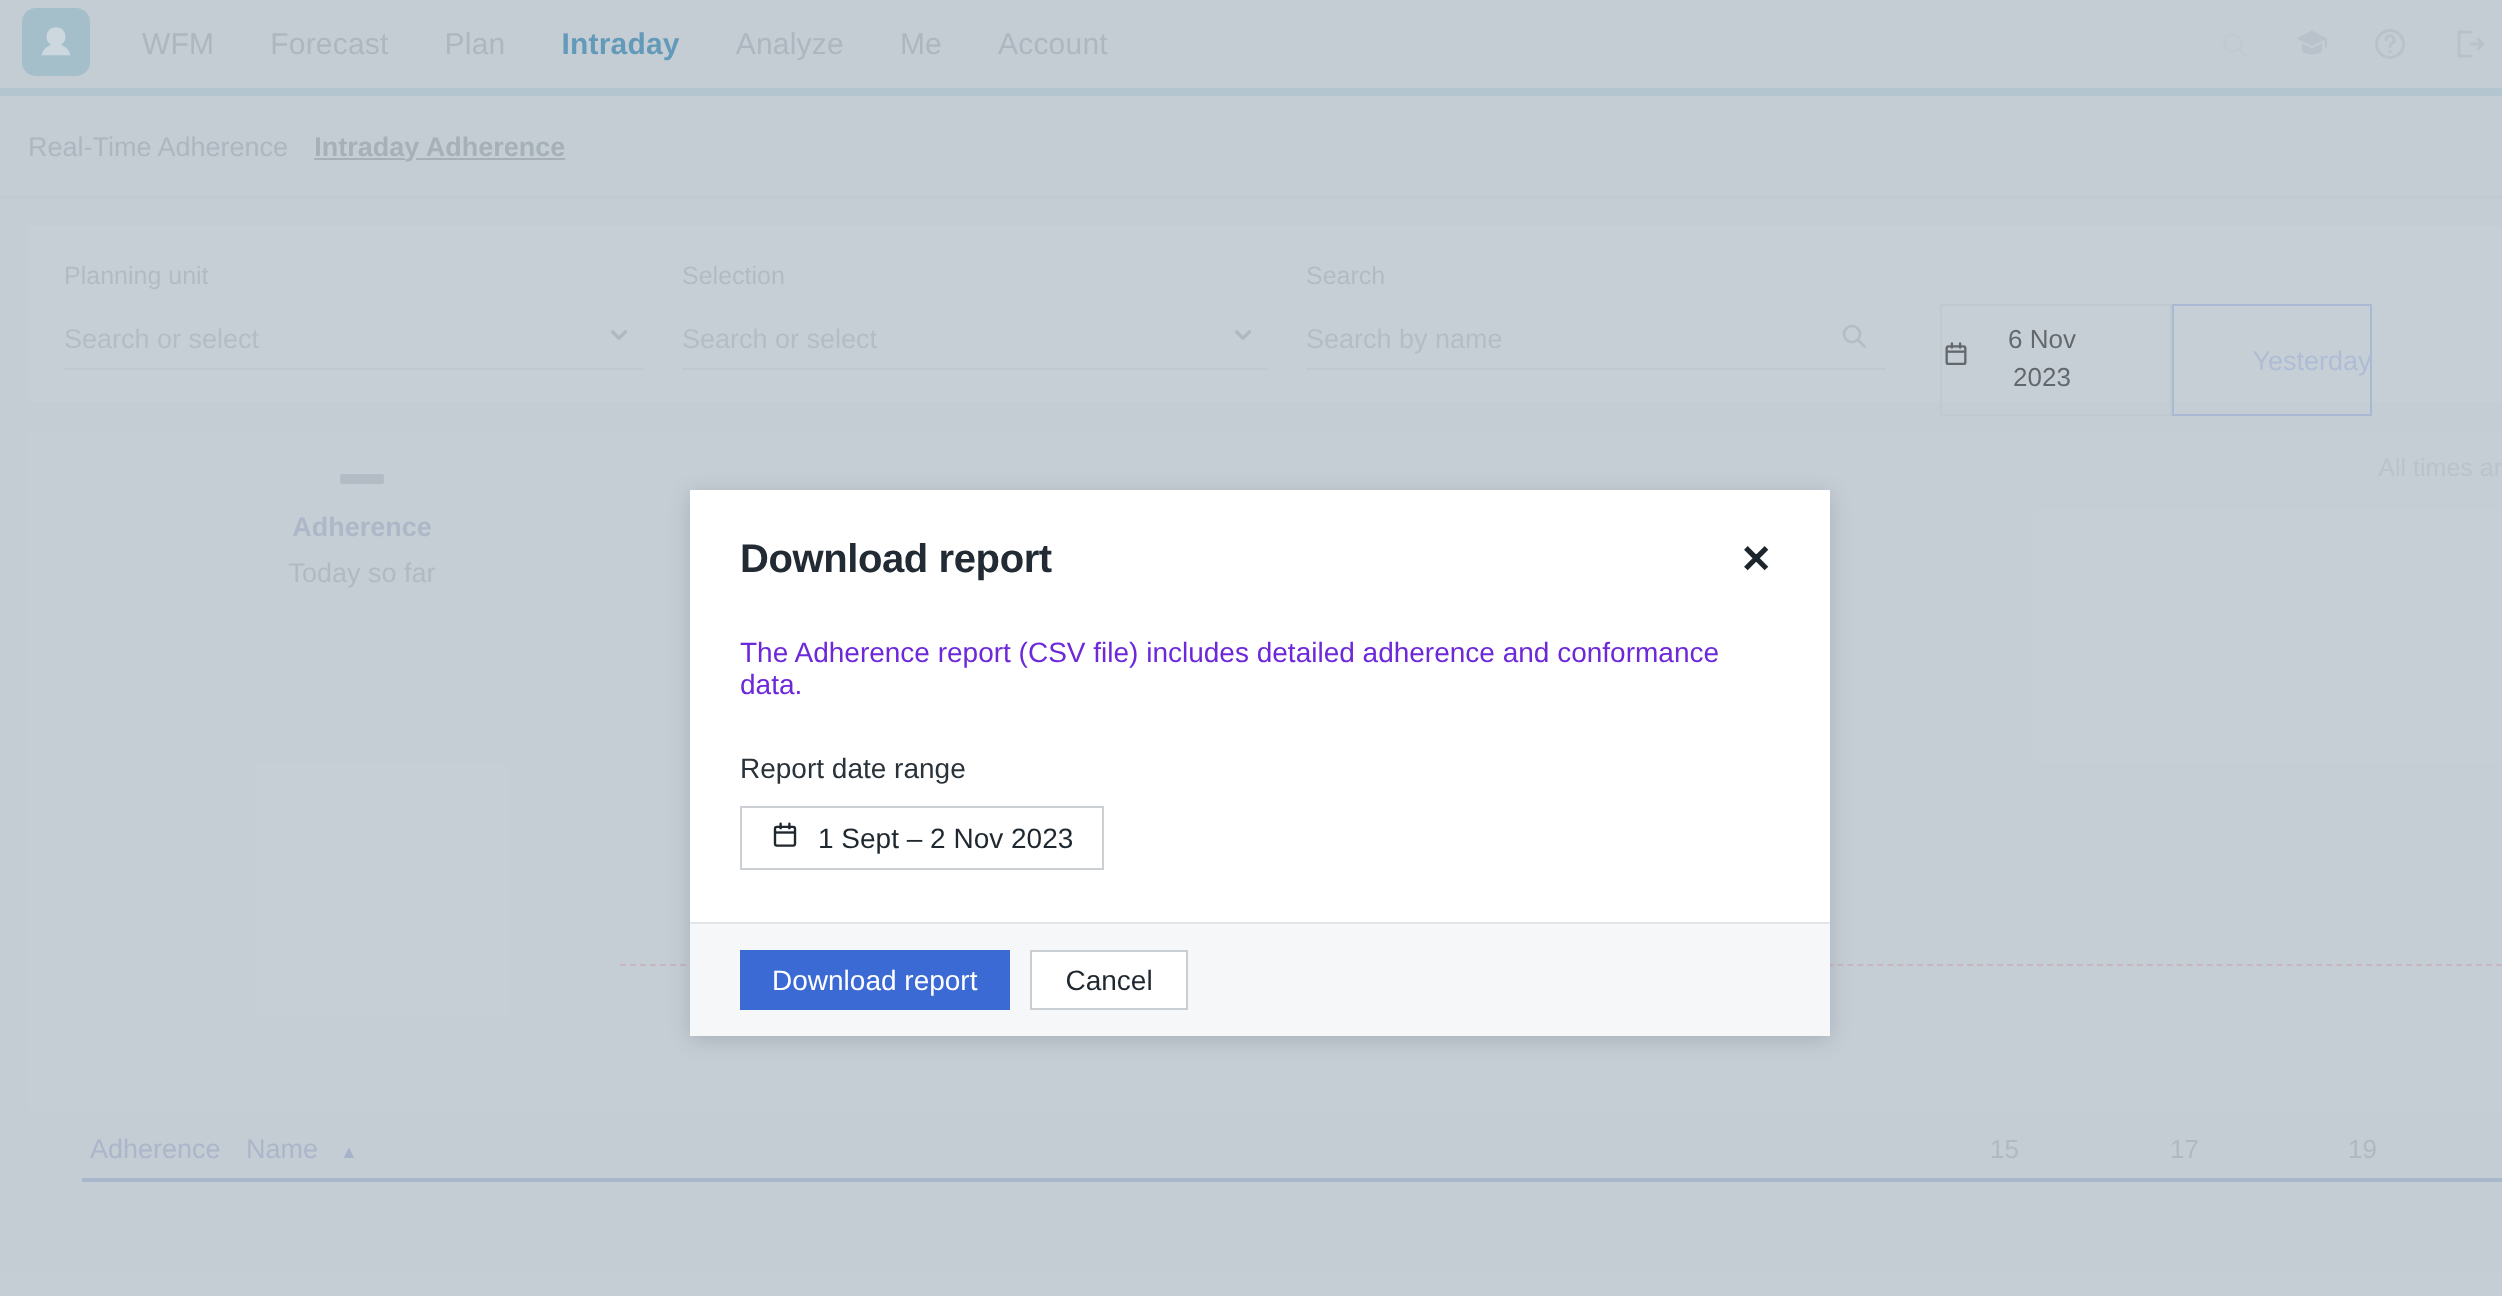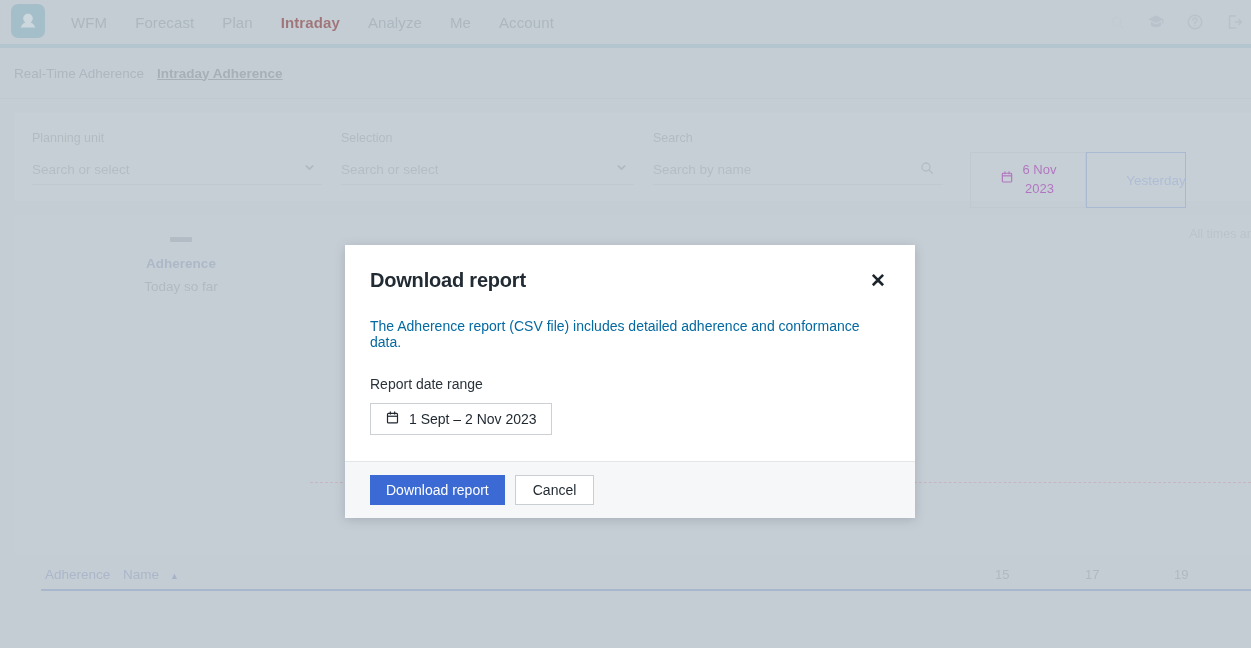--- a/index.html
+++ b/index.html
@@ -31,7 +31,7 @@
   .logo svg { display: block; }
   .navlinks { display: flex; margin-left: 26px; gap: 28px; }
   .navlink { font-size: 15px; color: #9aa5ad; letter-spacing: .1px; }
-  .navlink.active { color: #7f1d1d; font-weight: bold; }
+  .navlink.active { color: #0369a1; font-weight: bold; }
   .topicons { margin-left: auto; display: flex; align-items: center; gap: 21px; padding-right: 8px; }
   .topicon { color: #b3bcc4; display: flex; align-items: center; }
   .topicon.faint { color: #c6cdd4; }

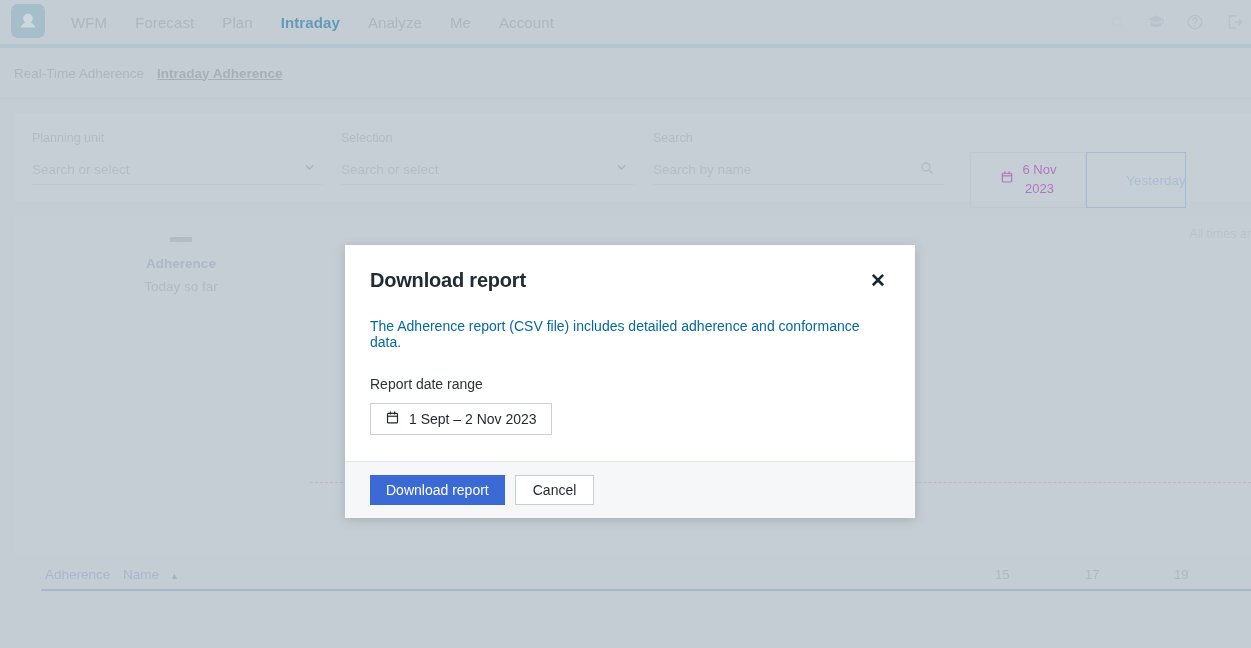--- a/index.html
+++ b/index.html
@@ -67,8 +67,8 @@
   .datebox {
     width: 116px; height: 56px; margin-top: 21px;
     border: 1px solid #c2cad2; background: transparent;
-    display: flex; align-items: center; justify-content: center; gap: 9px;
-    color: #a21caf; font-size: 13px; line-height: 1.45; text-align: center;
+    display: flex; align-items: center; justify-content: flex-start; gap: 19px;
+    color: #000000; font-size: 13px; line-height: 1.45; text-align: center;
   }
   .segbtns { display: flex; margin-top: 21px; }
   .segbtn {

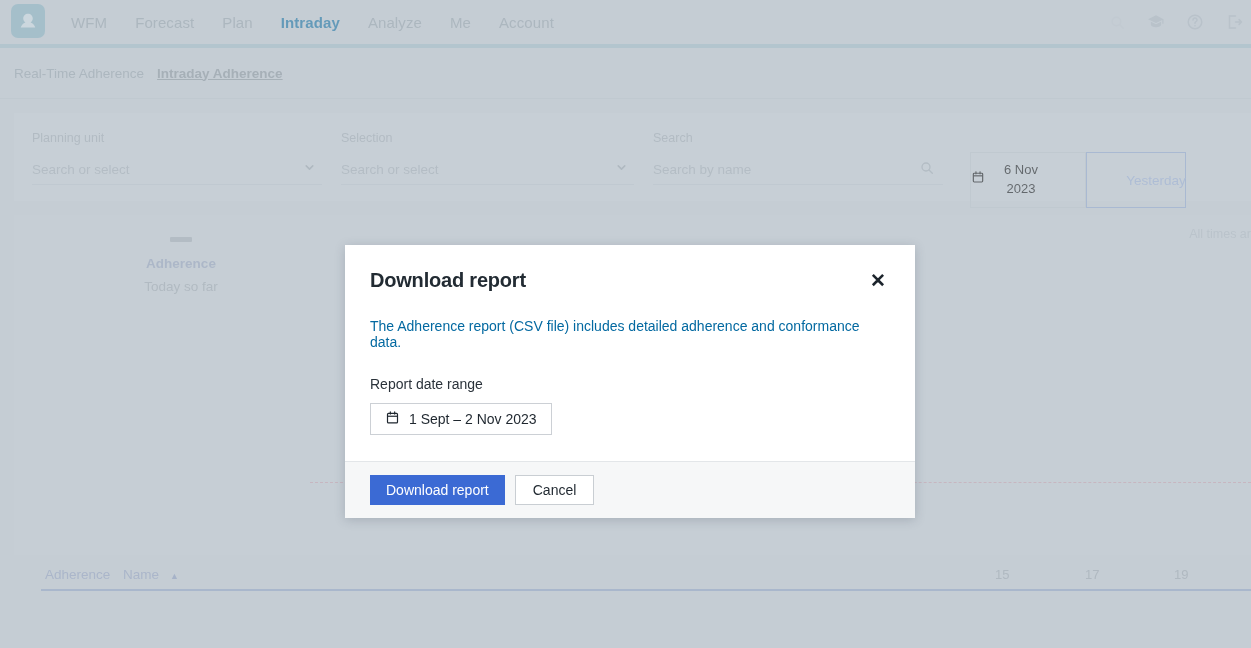--- a/index.html
+++ b/index.html
@@ -117,7 +117,7 @@
     line-height: 1; padding: 2px 4px;
     font-family: "Liberation Sans", sans-serif;
   }
-  .modal-desc { margin-top: 26px; font-size: 14px; color: #0369a1; }
+  .modal-desc { margin-top: 26px; font-size: 14px; color: #6d28d9; }
   .modal-sublabel { margin-top: 26px; font-size: 14px; color: #2a323a; }
   .daterange {
     margin-top: 11px; display: inline-flex; align-items: center; gap: 9px;

